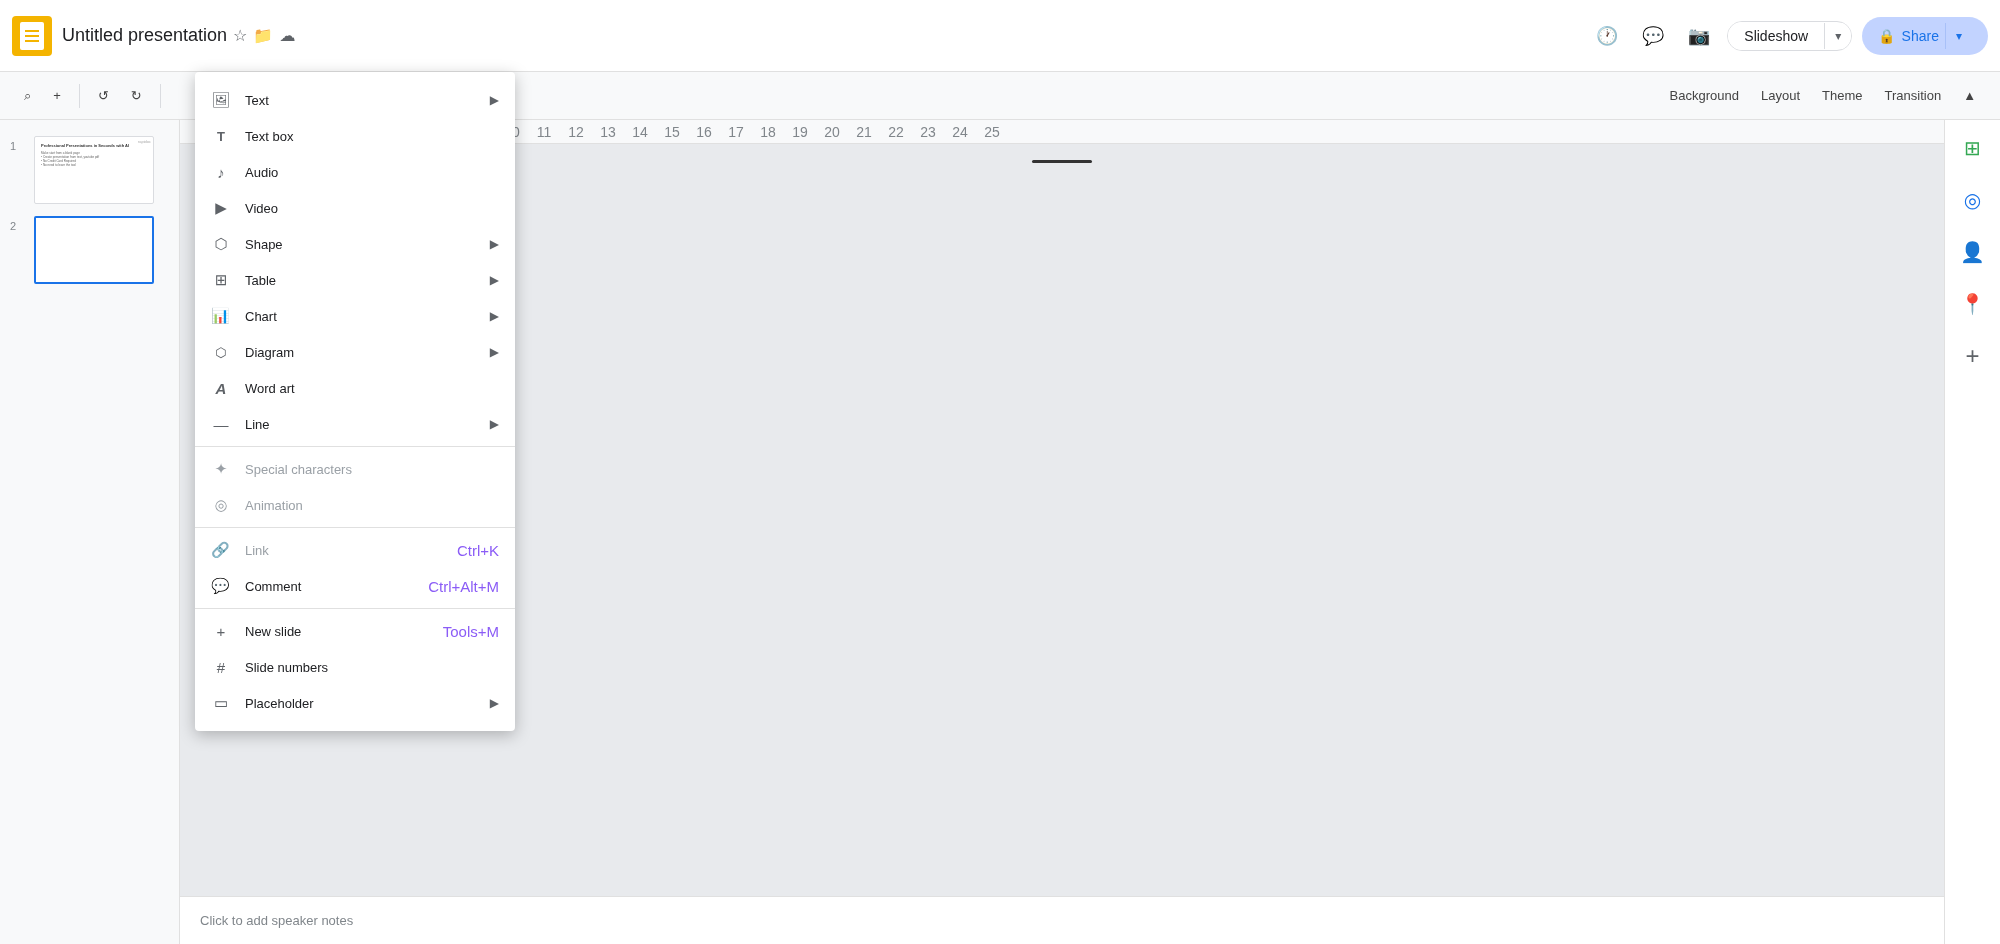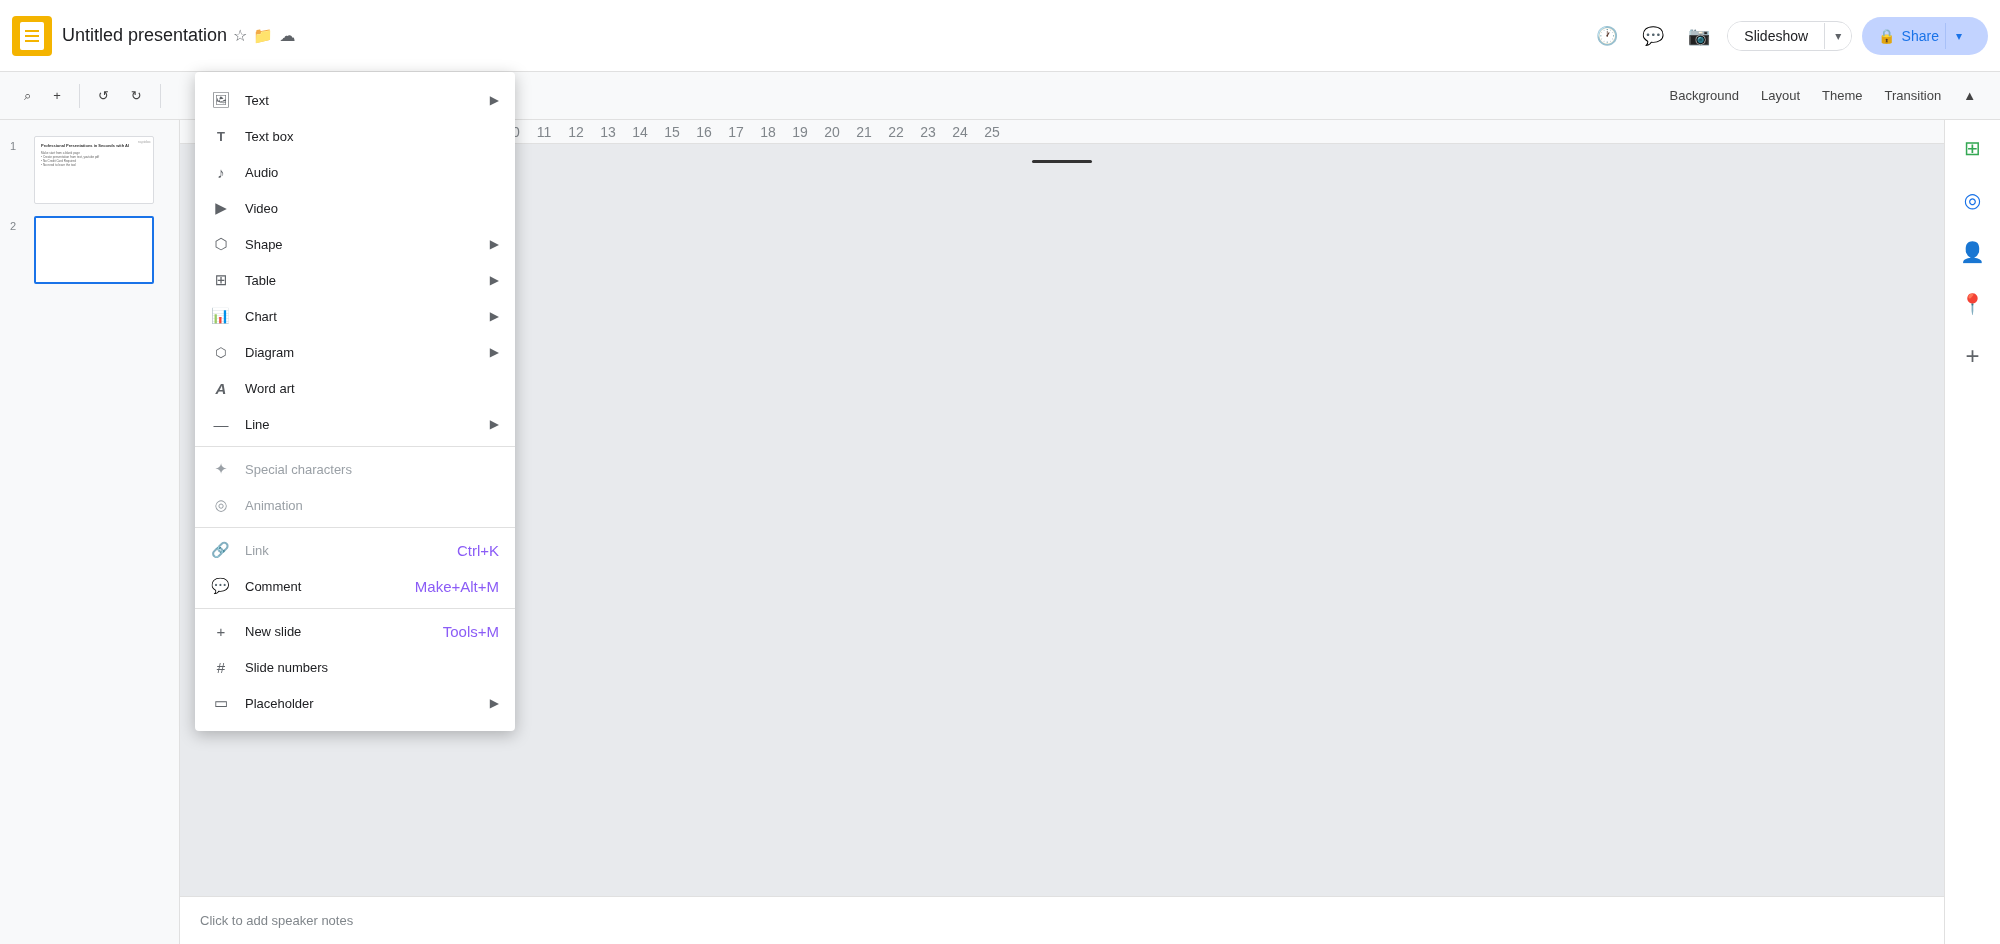--- a/index.html
+++ b/index.html
@@ -523,7 +523,7 @@
         <span class="dropdown-icon">💬</span>
         <span>Comment</span>
       </div>
-      <span class="shortcut">Make+Alt+M</span>
+      <span class="shortcut">Ctrl+Alt+M</span>
     </div>
   </div>
 

